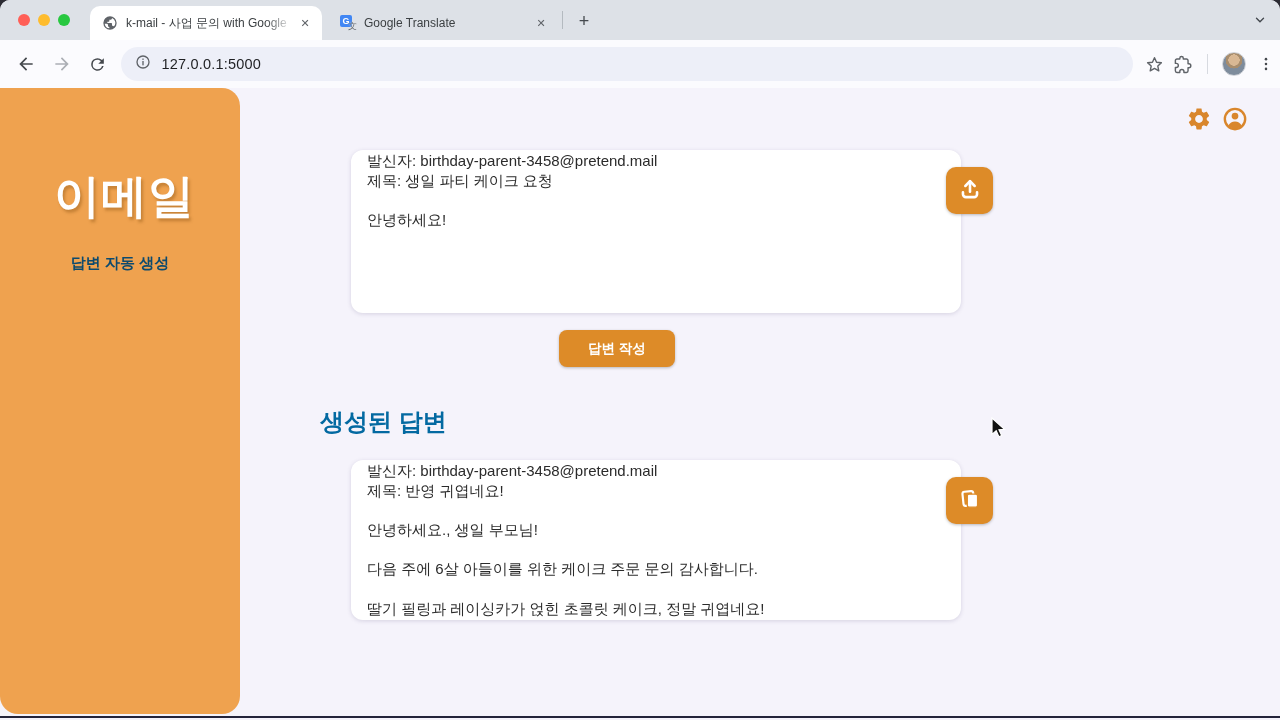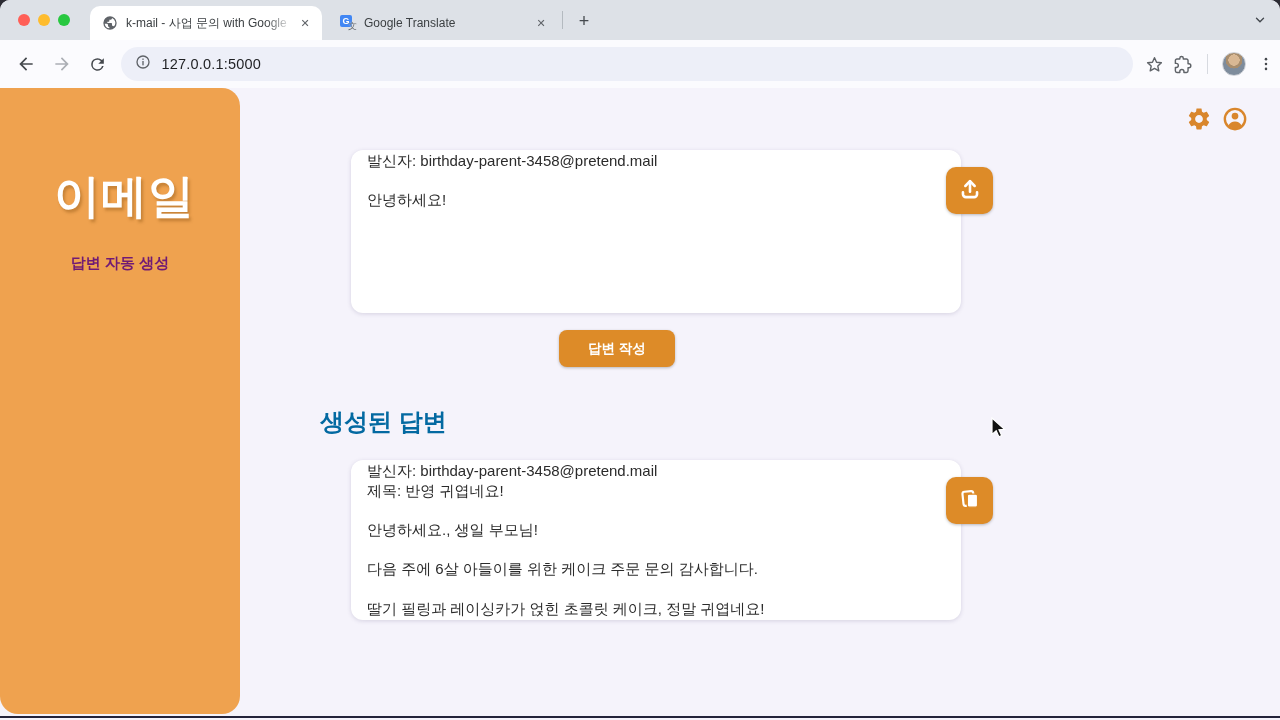--- a/index.html
+++ b/index.html
@@ -179,6 +179,7 @@
 
     <div class="card card-1">
       <div>발신자: birthday-parent-3458@pretend.mail</div>
+      <div>제목: 생일 파티 케이크 요청</div>
       <div class="blank-line"></div>
       <div>안녕하세요!</div>
       <div class="blank-line"></div>

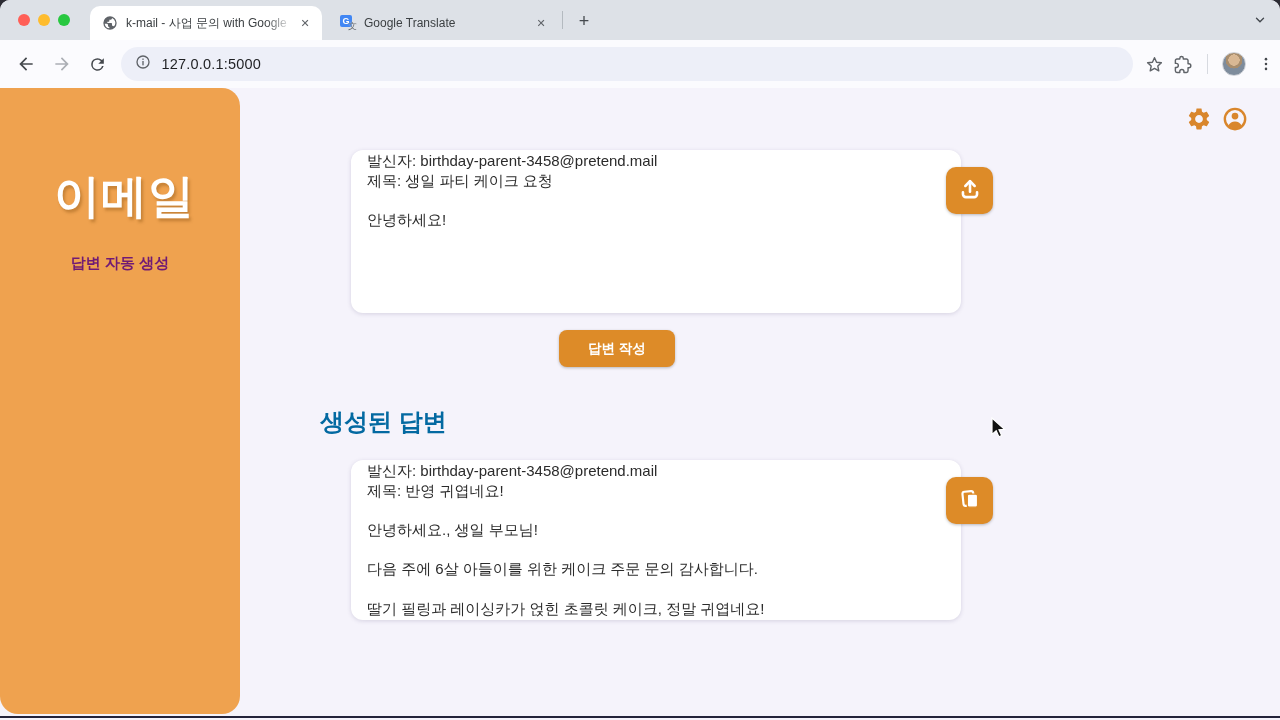--- a/index.html
+++ b/index.html
@@ -46,7 +46,7 @@
 
   .sidebar { position:absolute; left:0; top:0; width:240px; height:626px; background:#EFA24F; border-radius:0 18px 18px 18px; text-align:center; }
   .sidebar-title { margin-top:78px; font-size:46px; font-weight:bold; color:#FFFFFF; letter-spacing:1px; text-shadow:2px 3px 3px rgba(120,70,10,.35);padding-left:9px; }
-  .sidebar-subtitle { margin-top:26px; font-size:15px; color:#701a75; font-weight:bold; }
+  .sidebar-subtitle { margin-top:26px; font-size:15px; color:#0c4a6e; font-weight:bold; }
 
   .page-gear { position:absolute; left:1186px; top:18px; }
   .page-account { position:absolute; left:1222px; top:18px; }

